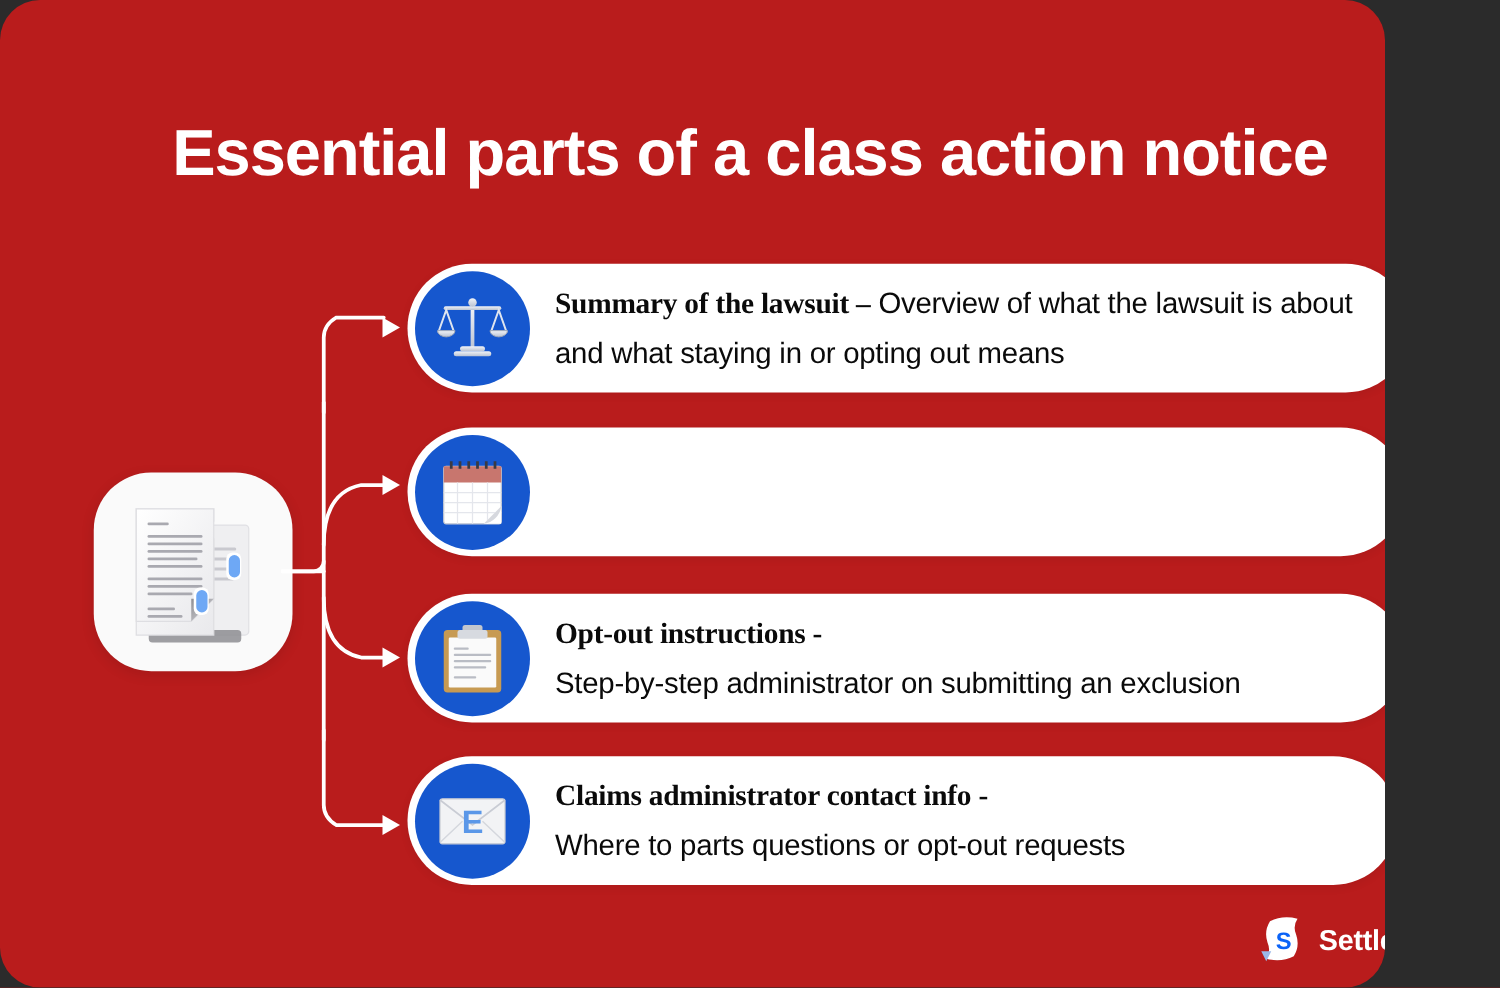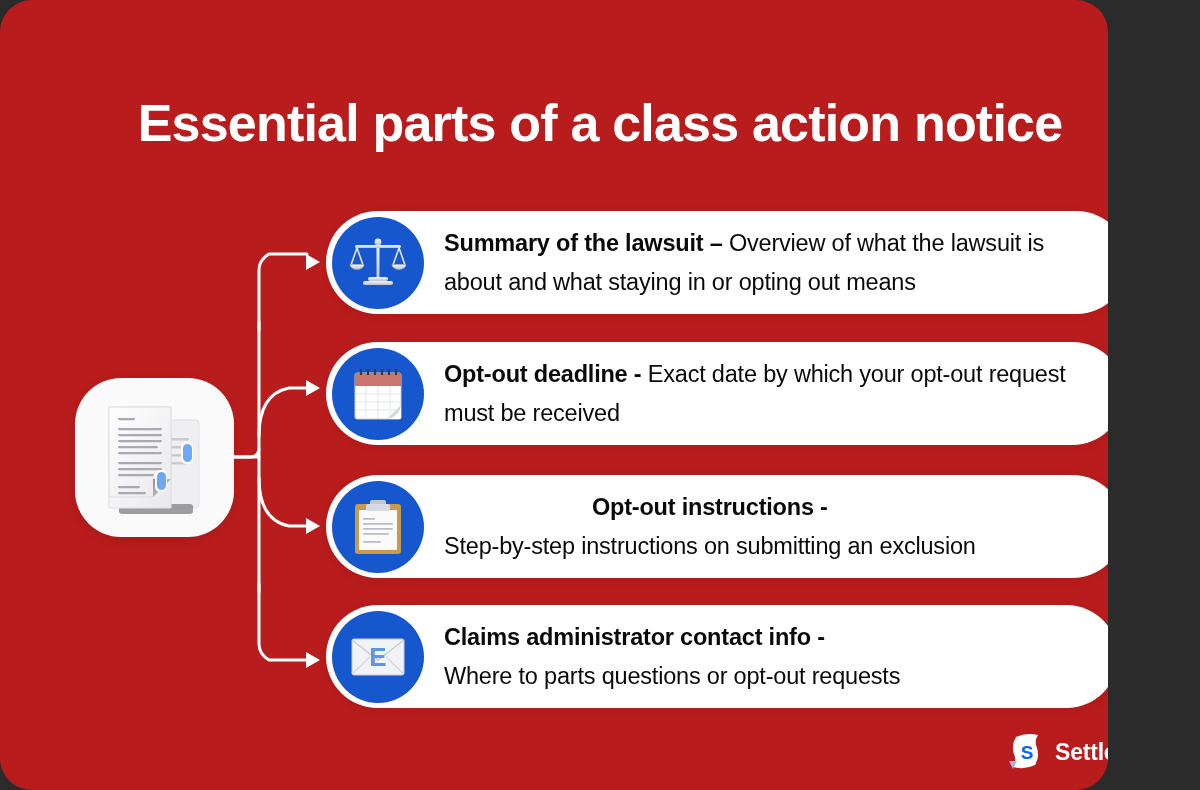--- a/index.html
+++ b/index.html
@@ -98,6 +98,7 @@
   }
   .card-text b {
     font-weight: 700;
+    font-family: Liberation Serif, serif;
   }
 
   

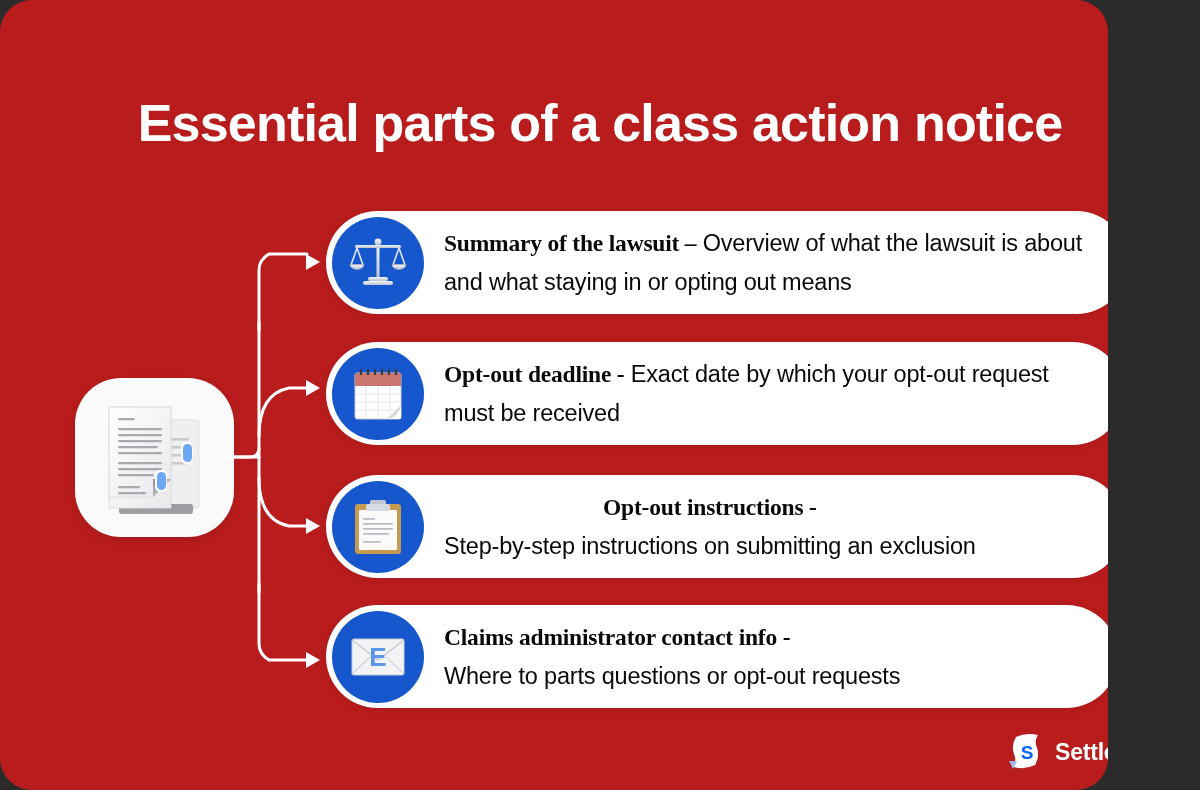--- a/index.html
+++ b/index.html
@@ -249,9 +249,6 @@
         <path d="M52 42 a16 16 0 0 1 -14 14 z" fill="#d6d8de"></path>
       </svg>
     </div>
-    <div class="card-text">
-      <b>Opt-out deadline -</b><span> Exact date by which your opt-out request must be received</span>
-    </div>
   </div>
 
   <div class="card" style="left:326px; top:475px; width:798px; height:103px;text-align:center;">

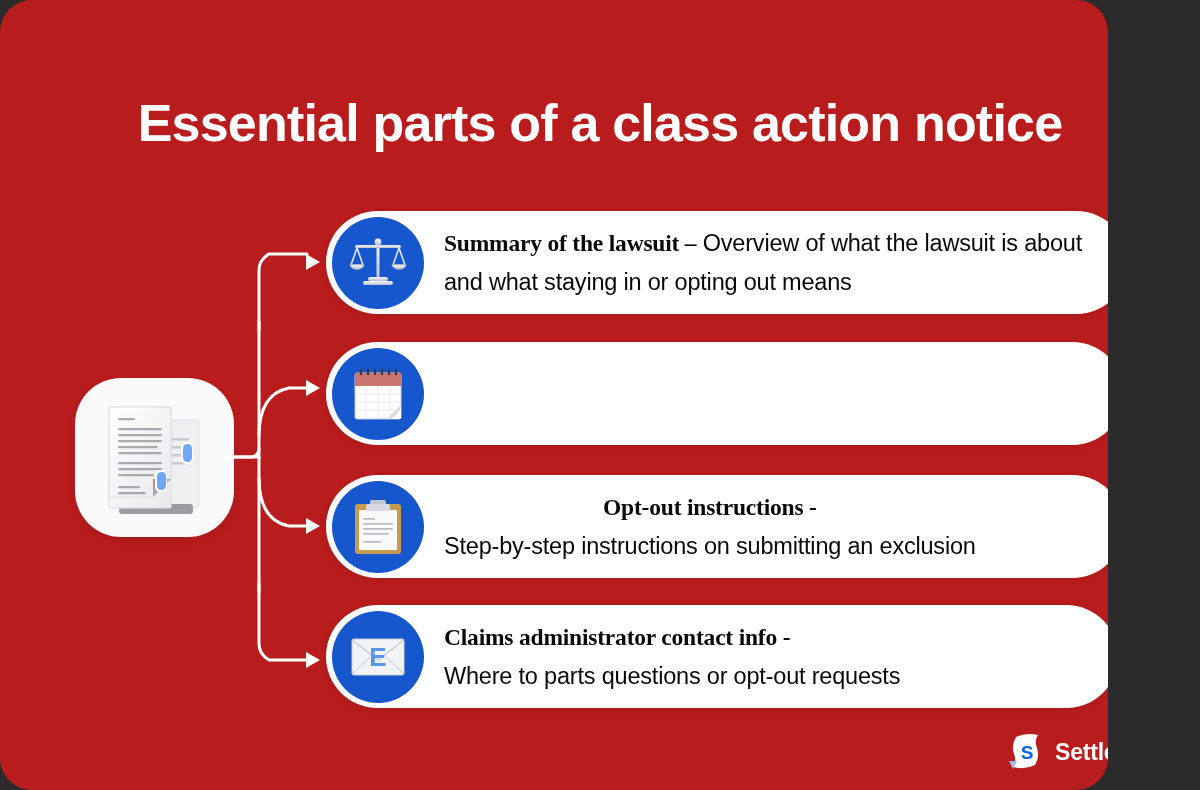--- a/index.html
+++ b/index.html
@@ -251,7 +251,7 @@
     </div>
   </div>
 
-  <div class="card" style="left:326px; top:475px; width:798px; height:103px;text-align:center;">
+  <div class="card" style="left:326px; top:475px; width:798px; height:103px;">
     <div class="card-icon">
       <svg width="54" height="62" viewBox="0 0 54 62">
         <rect x="4" y="8" width="46" height="50" rx="3" fill="#C79A52"></rect>

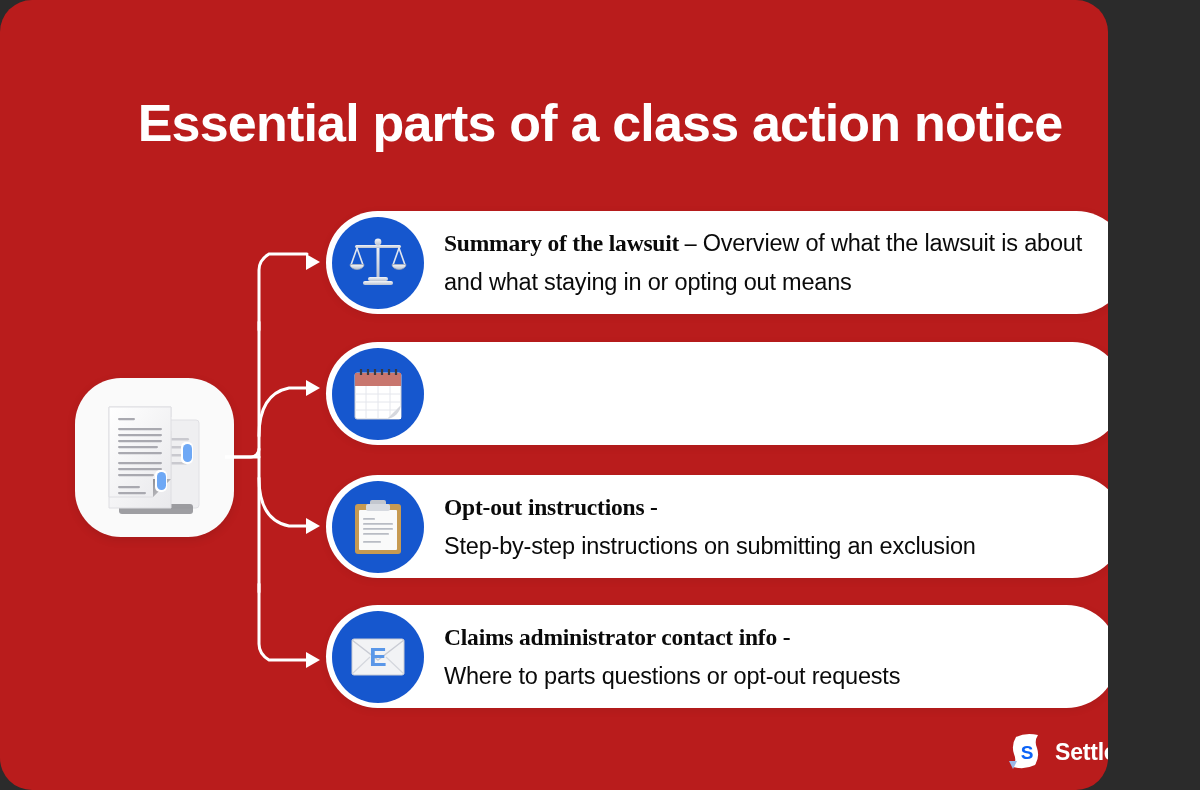--- a/index.html
+++ b/index.html
@@ -268,7 +268,7 @@
       </svg>
     </div>
     <div class="card-text">
-      <b>Opt-out instructions -</b><br><span> Step-by-step instructions on submitting an exclusion</span>
+      <b>Opt-out instructions -</b><br><span> Step-by-step administrator on submitting an exclusion</span>
     </div>
   </div>
 

